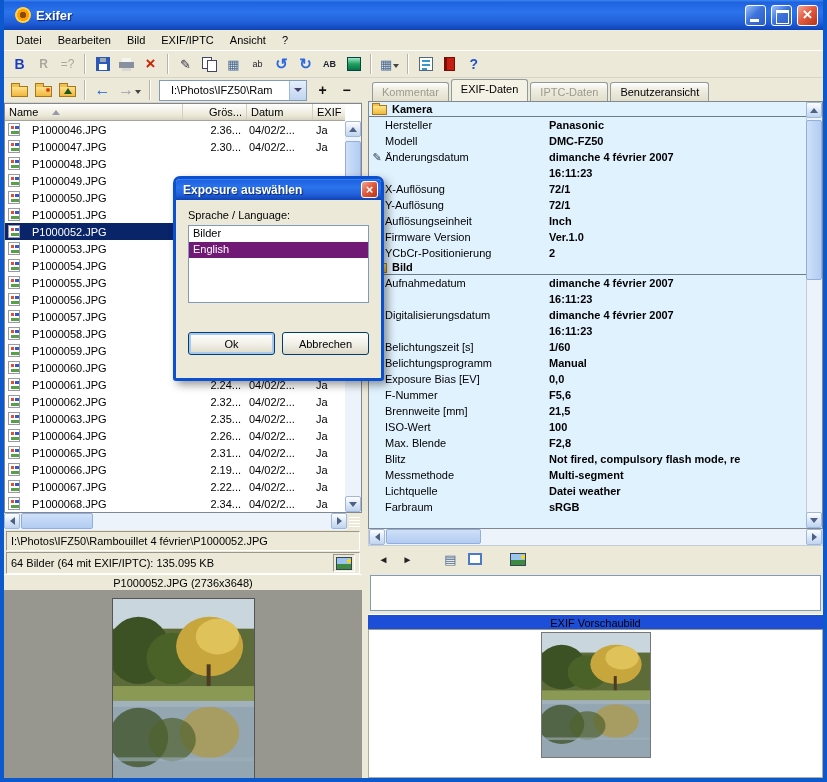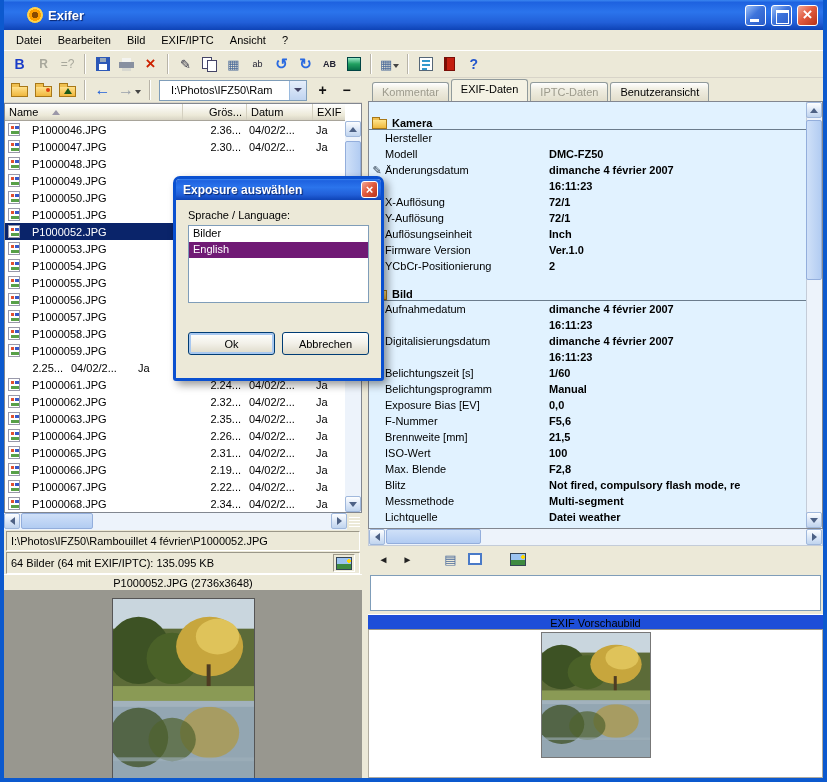--- a/index.html
+++ b/index.html
@@ -9,7 +9,7 @@
   .window{position:absolute;inset:0;border:4px solid #0C59CE;border-top:none;background:#ECE9D8;display:flex;flex-direction:column;}
 
   
-  .titlebar{height:30px;flex:none;display:flex;align-items:center;gap:5px;padding:0 5px 0 23px;
+  .titlebar{height:30px;flex:none;display:flex;align-items:center;gap:5px;padding:0 5px 0 11px;
     background:linear-gradient(180deg,#3A86F0 0%,#1E62E0 8%,#2B74EC 40%,#215FD8 75%,#0E43B6 100%);}
   .title-icon{width:16px;height:16px;border-radius:50%;
     background:radial-gradient(circle,#8a4a00 0 3px,#FFA000 3px 6px,#FFD24A 6px 8px,transparent 8px);}

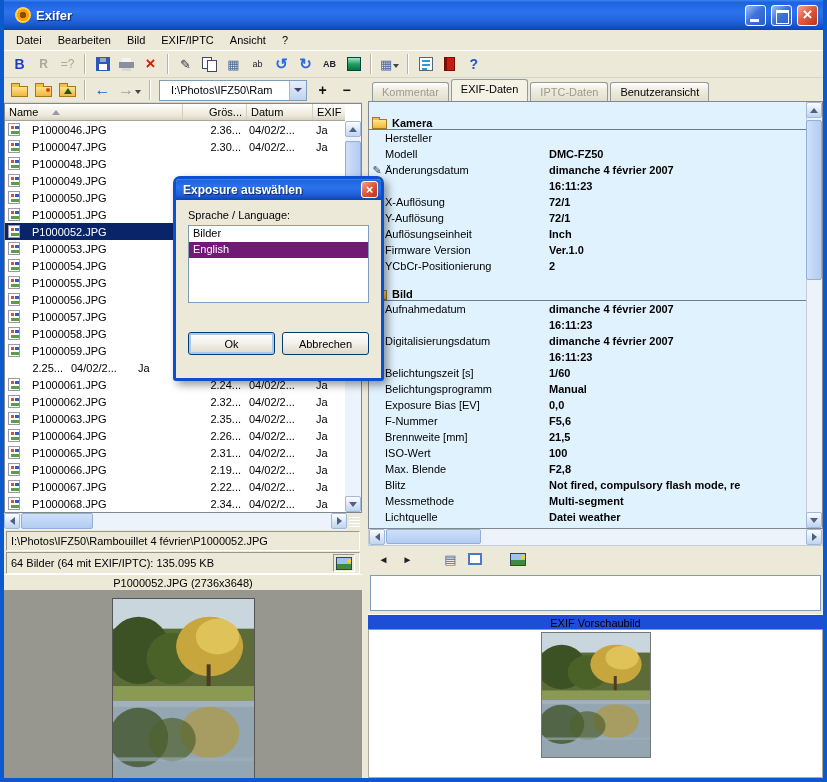--- a/index.html
+++ b/index.html
@@ -136,7 +136,7 @@
   .exif-vsb{width:16px;flex:none;position:relative;background:#EDF3FB;border-left:1px solid #C4CCD8;}
   .exif-vsb .sb-up{top:0;left:-1px;} .exif-vsb .sb-down{bottom:0;left:-1px;}
   .exif-vsb .sb-thumb{left:-1px;width:16px;top:18px;height:160px;}
-  .exif-sec{display:flex;align-items:flex-end;gap:5px;height:27px;font-weight:bold;padding-left:3px;border-bottom:1px solid #6B7C8C;}
+  .exif-sec{display:flex;align-items:flex-start;gap:5px;height:14px;font-weight:bold;padding-left:3px;border-bottom:1px solid #6B7C8C;}
   .sec-folder{width:15px;height:10px;flex:none;background:linear-gradient(180deg,#FFE48C,#EFB83C);border:1px solid #A87818;position:relative;margin-top:2px;}
   .sec-folder::before{content:"";position:absolute;left:-1px;top:-3px;width:6px;height:2px;background:#F0C050;border:1px solid #A87818;border-bottom:none;}
   .exif-row{display:flex;align-items:flex-start;min-height:16px;line-height:16px;}

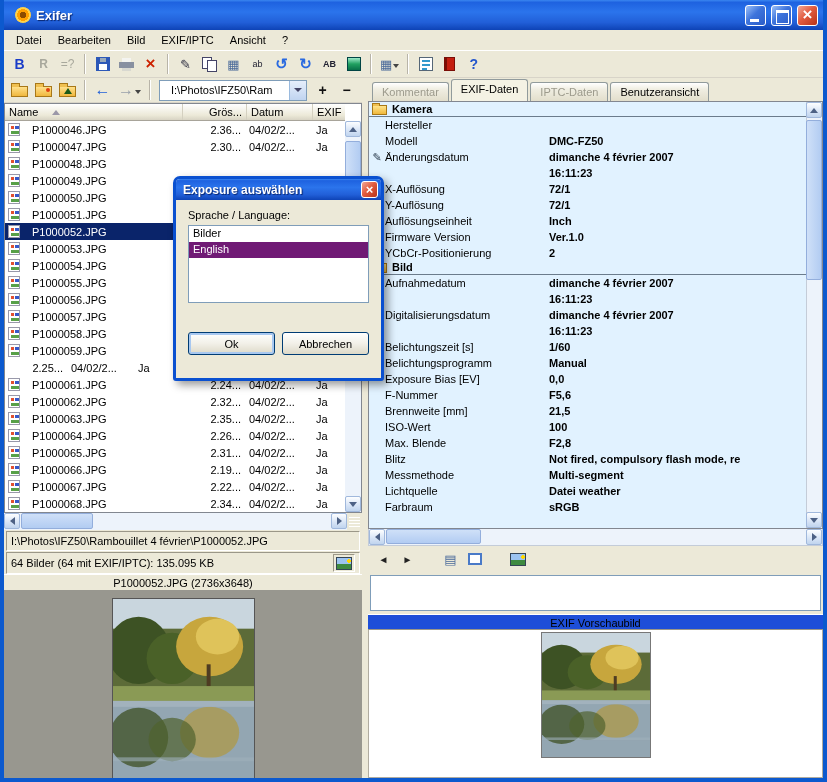--- a/index.html
+++ b/index.html
@@ -588,6 +588,7 @@
             <div class="exif-row">
               <span class="exif-ic"></span>
               <span class="exif-key">Hersteller</span>
+              <span class="exif-val">Panasonic</span>
             </div>
             <div class="exif-row">
               <span class="exif-ic"></span>

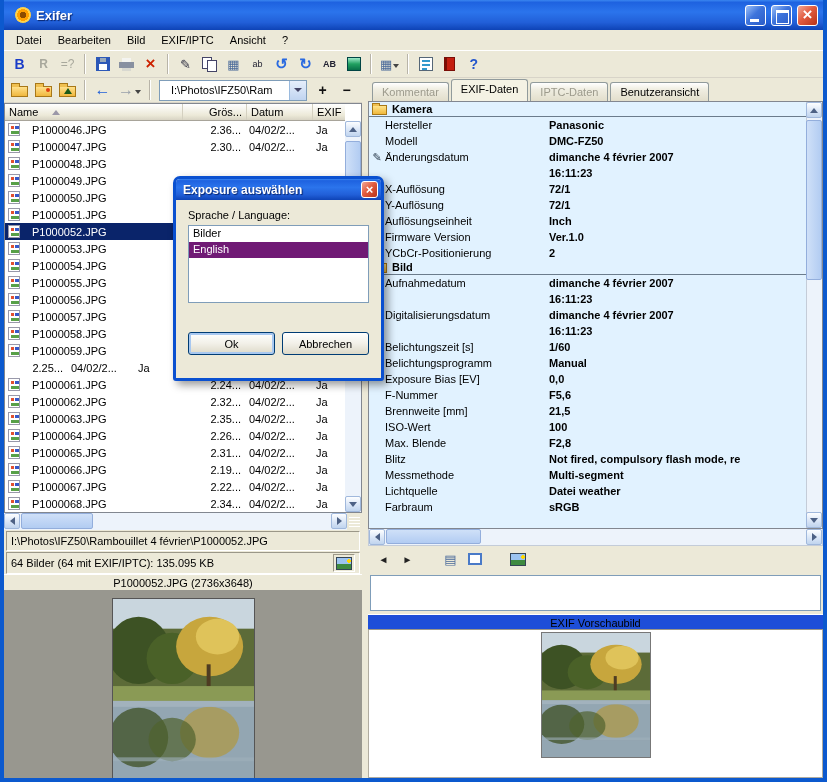--- a/index.html
+++ b/index.html
@@ -453,6 +453,10 @@
               <div class="cell-exif"></div>
             </div>
             <div class="lv-row">
+              <div class="cell-name">
+                <span class="file-icon"></span>
+                <span>P1000060.JPG</span>
+              </div>
               <div class="cell-size">2.25...</div>
               <div class="cell-date">04/02/2...</div>
               <div class="cell-exif">Ja</div>

